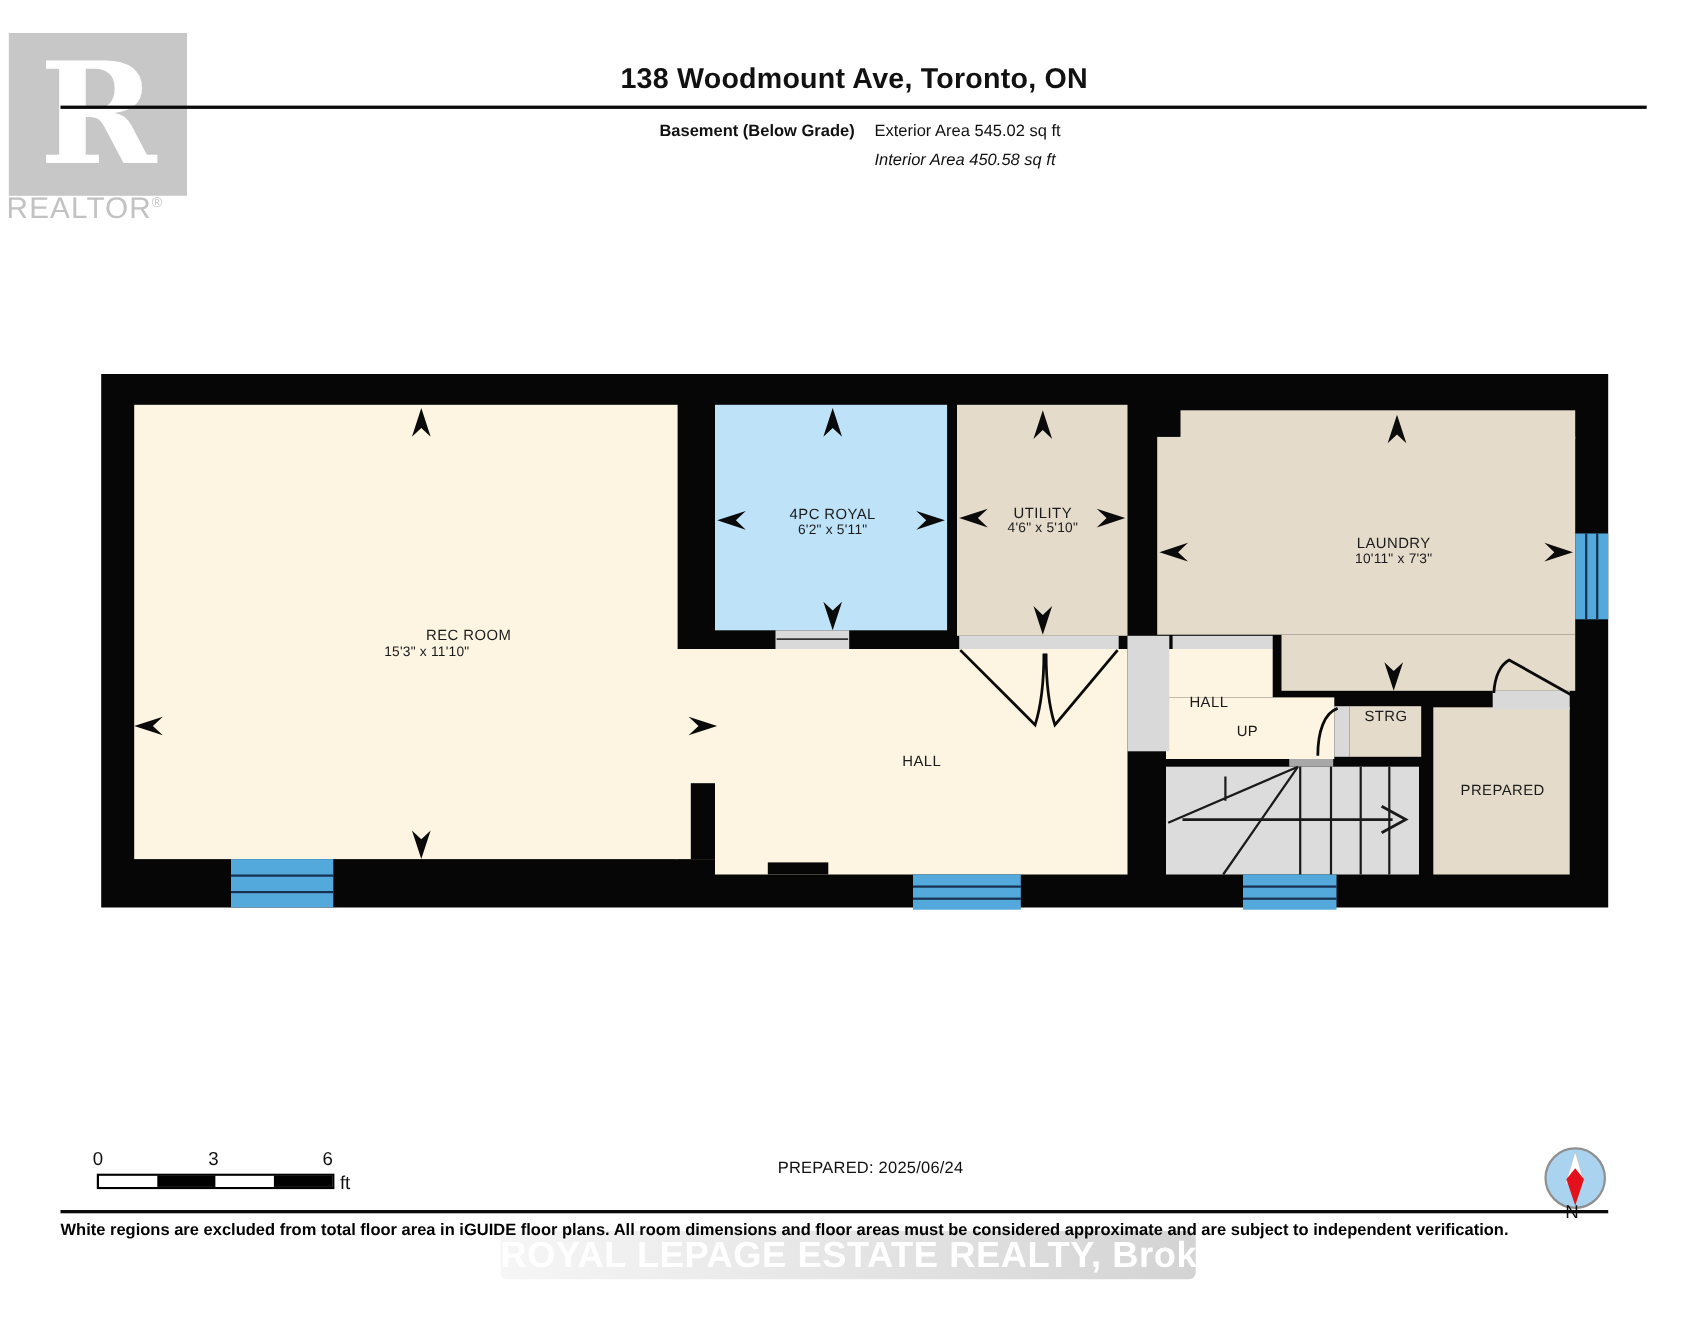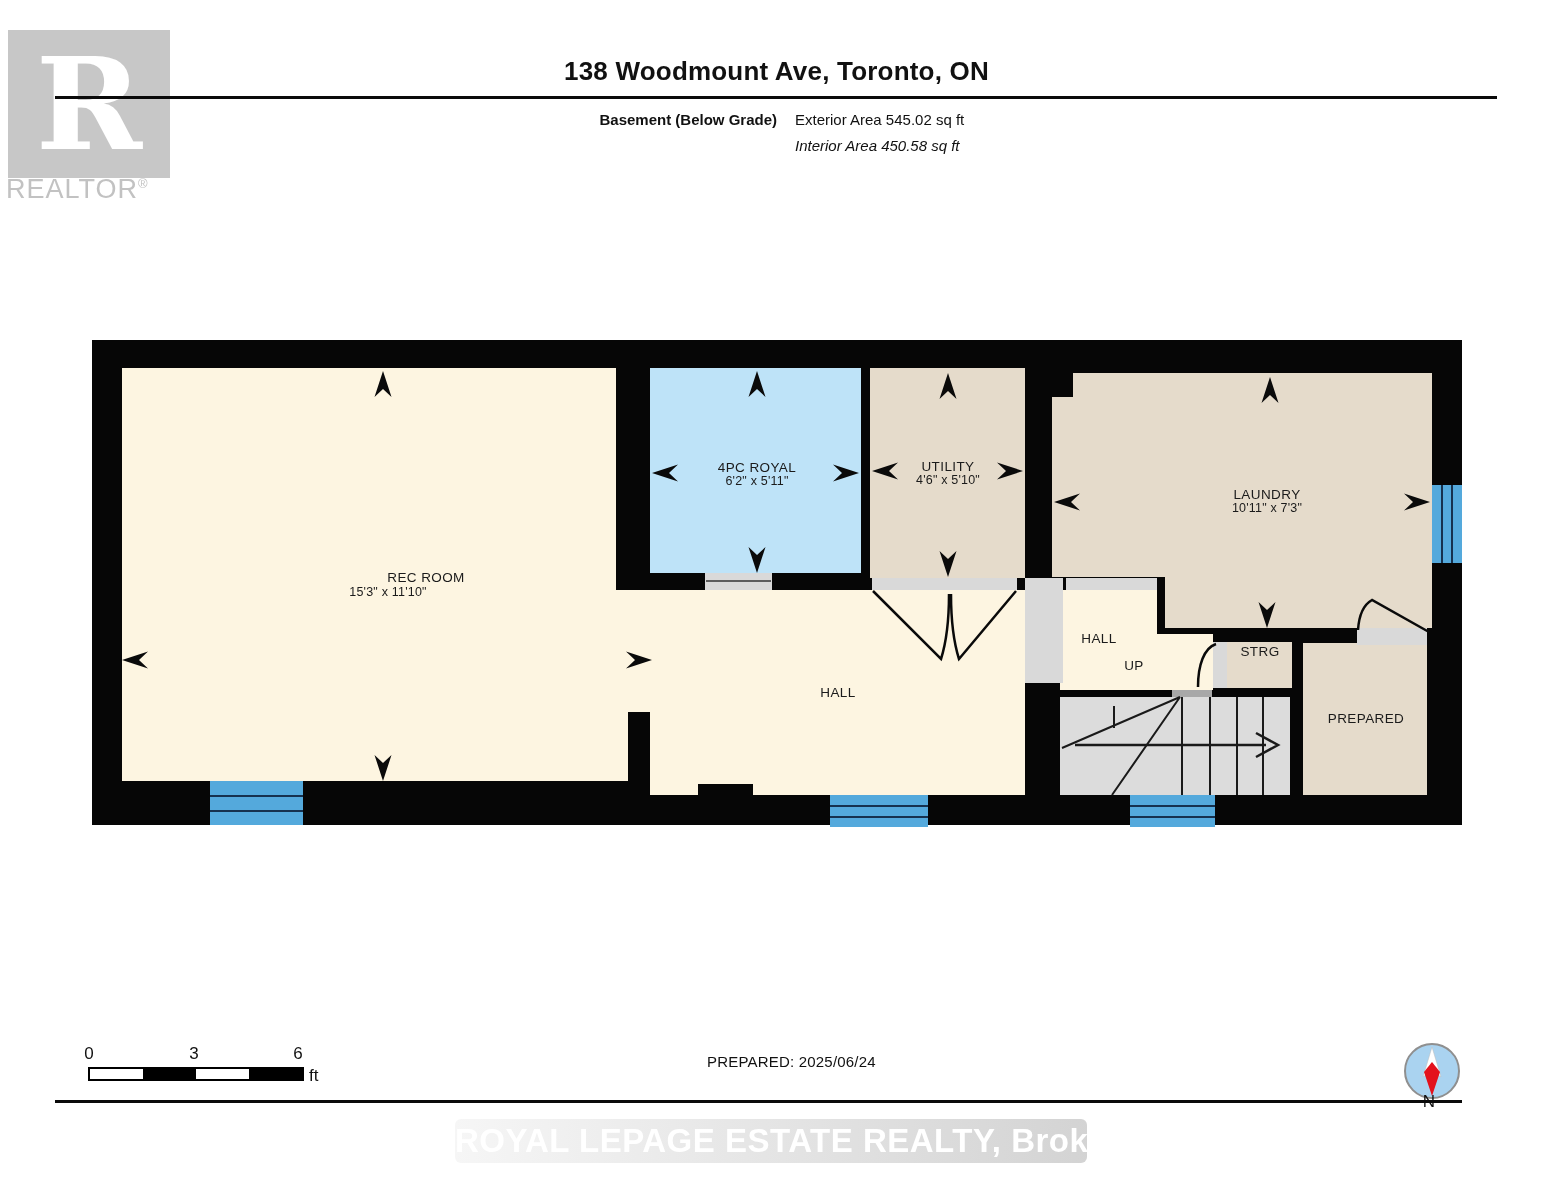--- a/index.html
+++ b/index.html
@@ -194,6 +194,7 @@
   <div class="north">N</div>
   <div class="bottom-line"></div>
   <div class="watermark">ROYAL LEPAGE ESTATE REALTY, Brokerage</div>
+  <div class="disclaimer">White regions are excluded from total floor area in iGUIDE floor plans. All room dimensions and floor areas must be considered approximate and are subject to independent verification.</div>
 
 </div>
 

